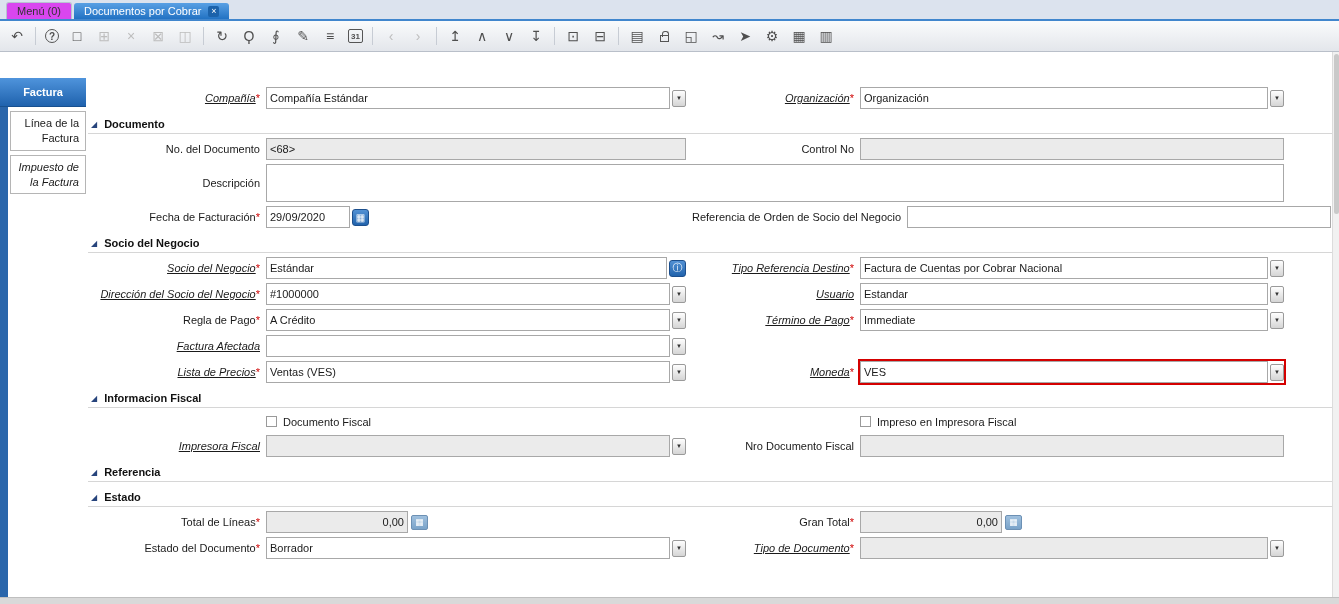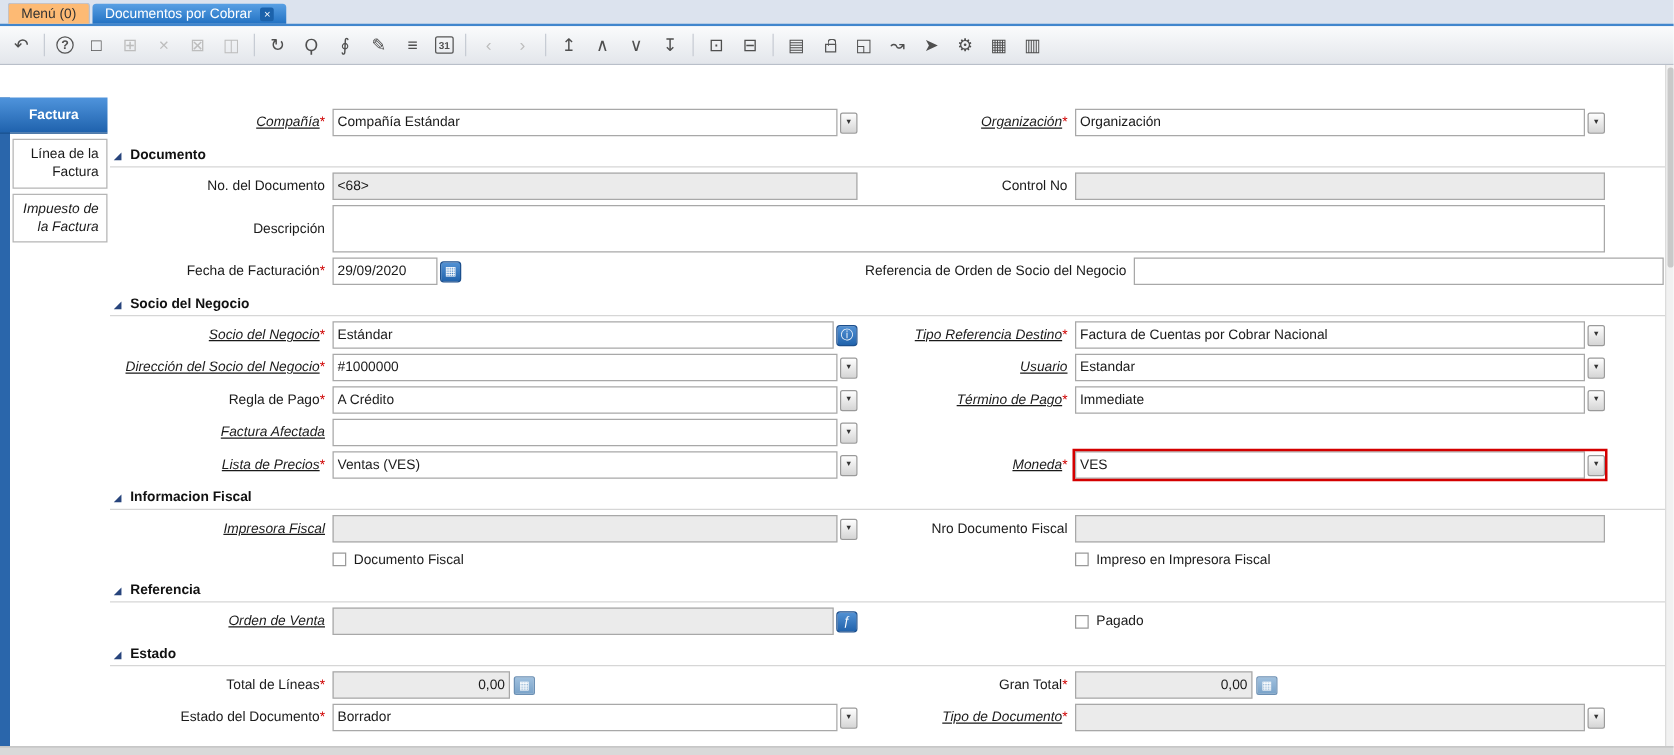--- a/index.html
+++ b/index.html
@@ -9,7 +9,7 @@
   
   .tabbar { height:21px; background:#dce3ee; border-bottom:2px solid #4186cd; display:flex; align-items:flex-end; padding-left:6px; gap:2px; }
   .wtab { padding:2px 10px; border-radius:3px 3px 0 0; white-space:nowrap; }
-  .wtab.inactive { background:#fdba74; border:1px solid #b9c2d2; border-bottom:none; color:#333; }
+  .wtab.inactive { background:#d946ef; border:1px solid #b9c2d2; border-bottom:none; color:#333; }
   .wtab.active { background:linear-gradient(#59a0e4,#2272c3); color:#fff; display:flex; gap:7px; align-items:center; }
   .wtab .x { width:11px; height:11px; background:#1b62ab; border-radius:2px; color:#fff; font-size:9px; line-height:11px; text-align:center; }
 

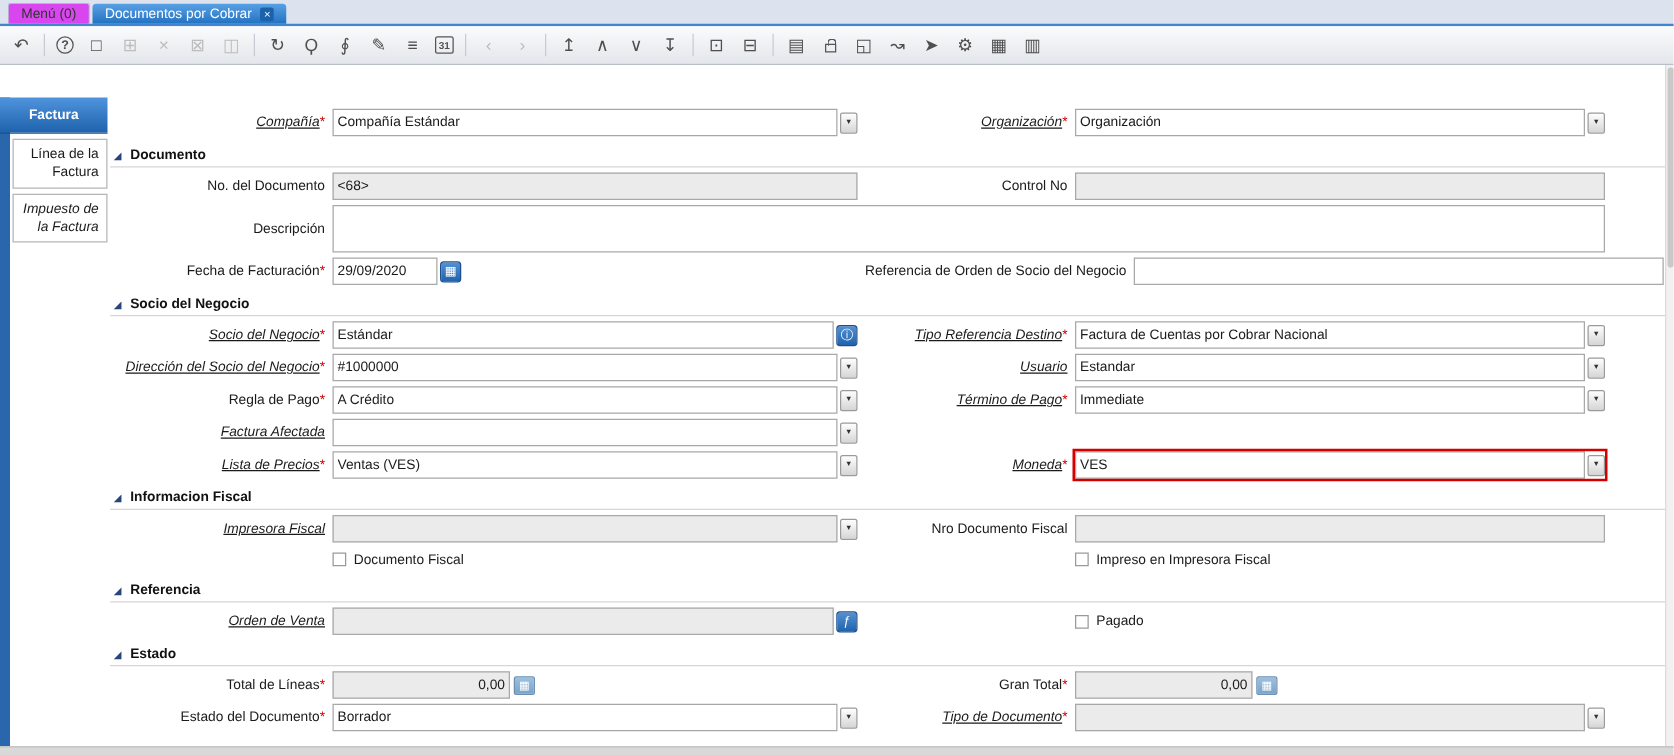--- a/index.html
+++ b/index.html
@@ -279,19 +279,6 @@
     </div>
 
     <div class="frow">
-      <div class="flabel"><span class="lnk">Impresora Fiscal</span></div>
-      <div class="combo">
-        <input class="txt ro" readonly="" value="" style="">
-        <span class="cbtn">
-            <span>▼</span>
-          </span>
-      </div>
-      <div class="flabel"><span>Nro Documento Fiscal</span></div>
-      <div><input class="txt ro" readonly="" value="" style=""></div>
-      <div></div>
-    </div>
-
-    <div class="frow">
       <div></div>
       <div class="cbwrap">
         <span class="cb"></span>
@@ -302,6 +289,19 @@
         <span class="cb"></span>
         <span>Impreso en Impresora Fiscal</span>
       </div>
+      <div></div>
+    </div>
+
+    <div class="frow">
+      <div class="flabel"><span class="lnk">Impresora Fiscal</span></div>
+      <div class="combo">
+        <input class="txt ro" readonly="" value="" style="">
+        <span class="cbtn">
+            <span>▼</span>
+          </span>
+      </div>
+      <div class="flabel"><span>Nro Documento Fiscal</span></div>
+      <div><input class="txt ro" readonly="" value="" style=""></div>
       <div></div>
     </div>
 

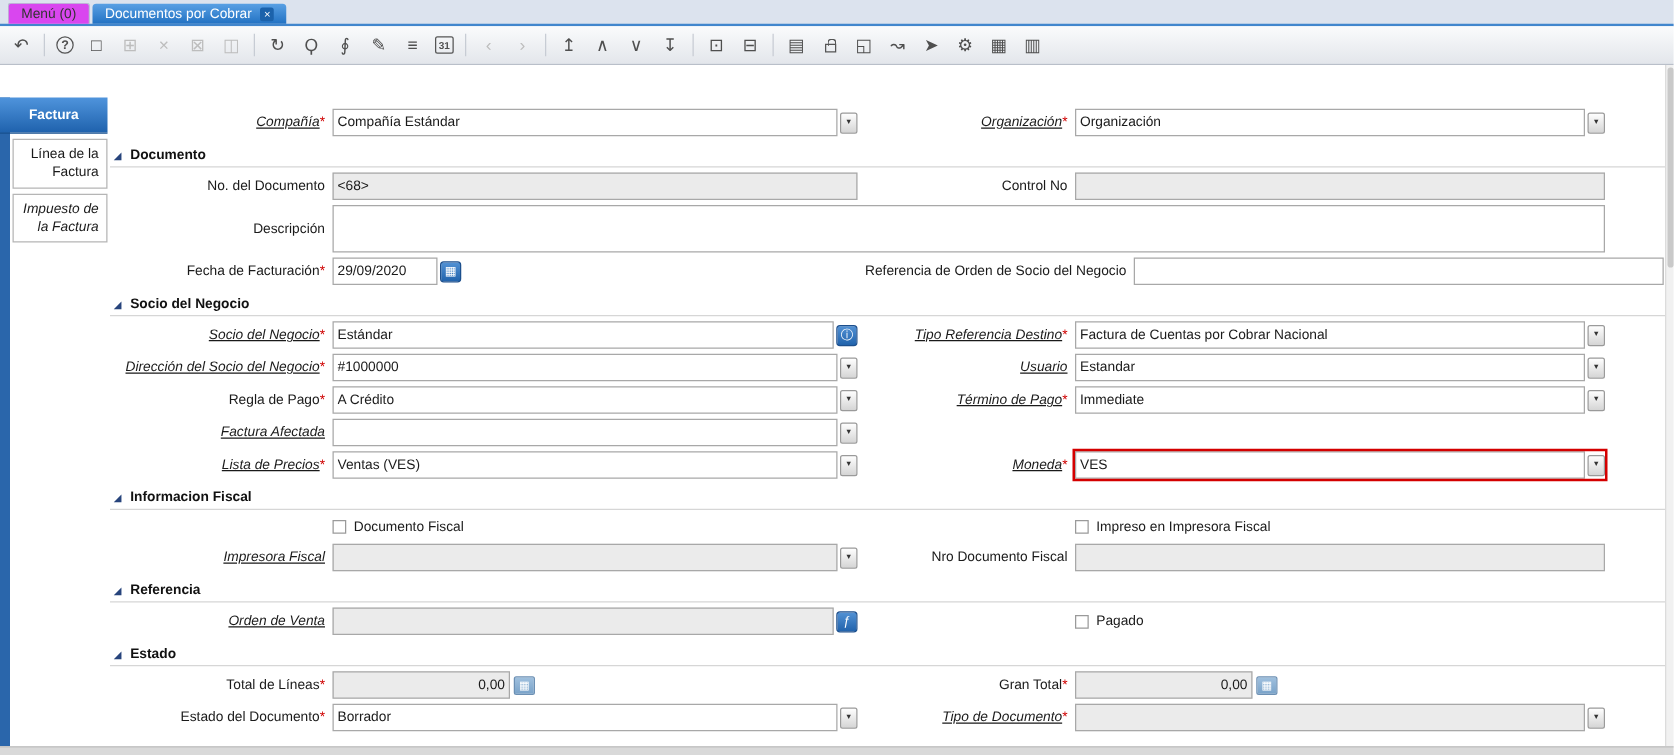--- a/index.html
+++ b/index.html
@@ -310,21 +310,6 @@
       <span class="slbl">Referencia</span>
     </div>
 
-    <div class="frow">
-      <div class="flabel"><span class="lnk">Orden de Venta</span></div>
-      <div class="combo">
-        <input class="txt ro" readonly="" value="" style="">
-        <span class="bbtn">
-            <span>ƒ</span>
-          </span>
-      </div>
-      <div></div>
-      <div class="cbwrap">
-        <span class="cb"></span>
-        <span>Pagado</span>
-      </div>
-      <div></div>
-    </div>
 
     <div class="sec">
       <span class="tri">◢</span>

